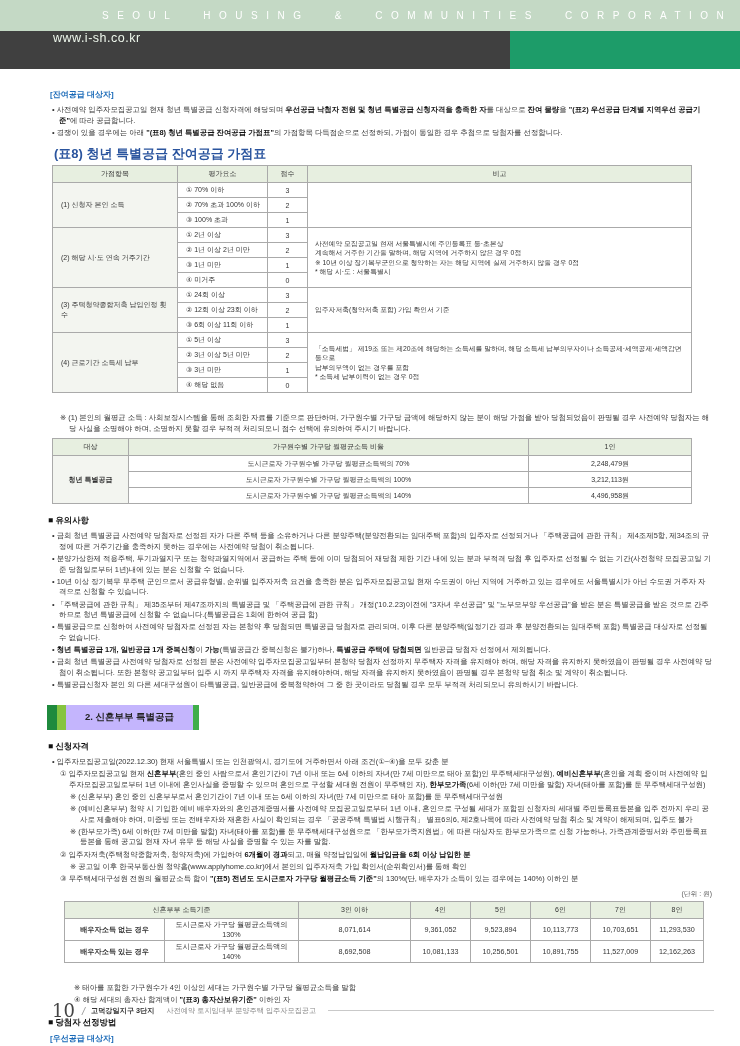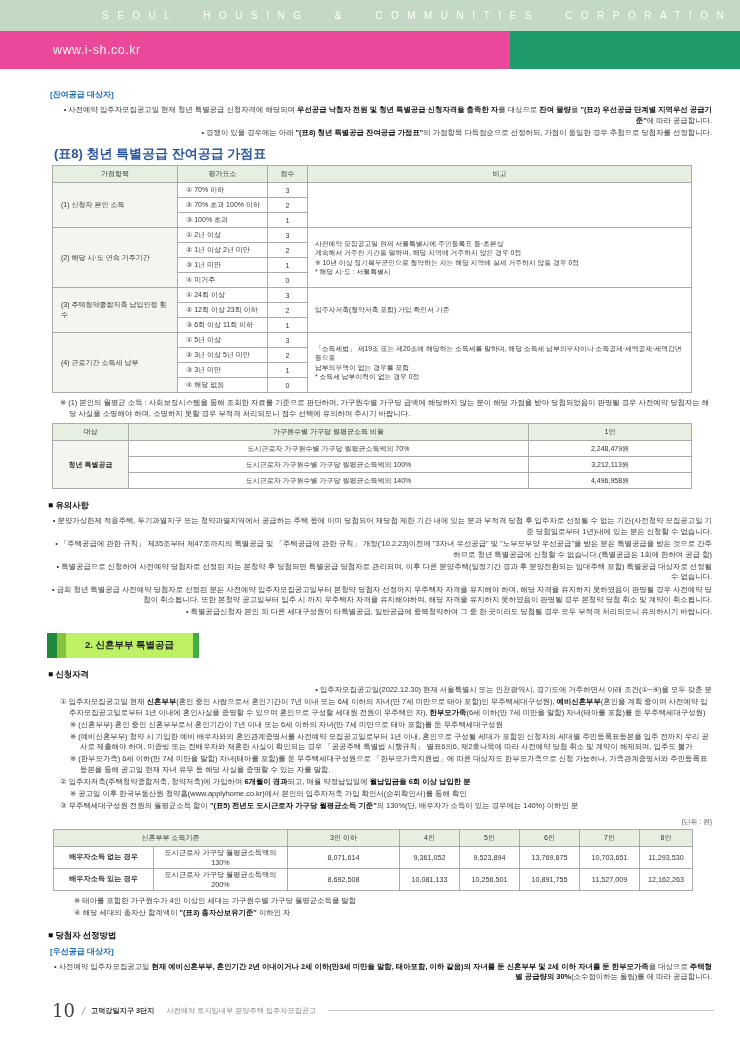--- a/index.html
+++ b/index.html
@@ -9,7 +9,7 @@
   .band-top{height:31px;background:#c4d9c5;display:flex;align-items:center;overflow:hidden;}
   .band-top span{color:#fff;font-size:10px;letter-spacing:8.5px;word-spacing:14px;padding-left:102px;white-space:nowrap;text-align:right;}
   .band-main{height:38px;display:flex;}
-  .band-main .green{flex:1;background:#ec4899;display:flex;align-items:center;}
+  .band-main .green{flex:1;background:#404040;display:flex;}
   .band-main .green span{color:#eef7ec;font-size:12.5px;padding-left:53px;letter-spacing:.5px;}
   .band-main .teal{width:230px;background:#1d9c69;}
   

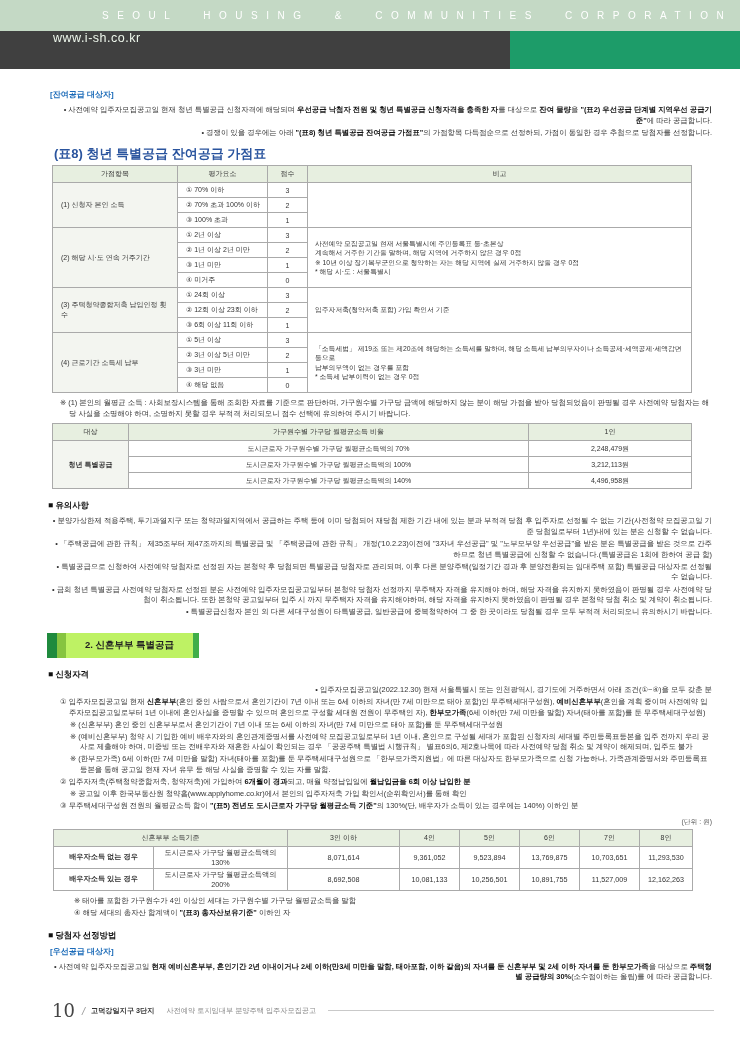--- a/index.html
+++ b/index.html
@@ -19,7 +19,7 @@
   .h-black{font-size:8.4px;font-weight:bold;color:#111;margin:11px 0 5px -4px;}
   .tbl-title{color:#2a549e;font-weight:bold;font-size:13px;margin:7px 0 2px 2px;}
   .line{font-size:7.4px;line-height:10.6px;color:#333;margin-bottom:1.5px;}
-  .l0{padding-left:7px;text-indent:-7px;text-align:right;}
+  .l0{padding-left:7px;text-indent:-7px;}
   .l1{padding-left:17px;text-indent:-9px;}
   .l2{padding-left:28px;text-indent:-10px;}
   b{color:#111;}

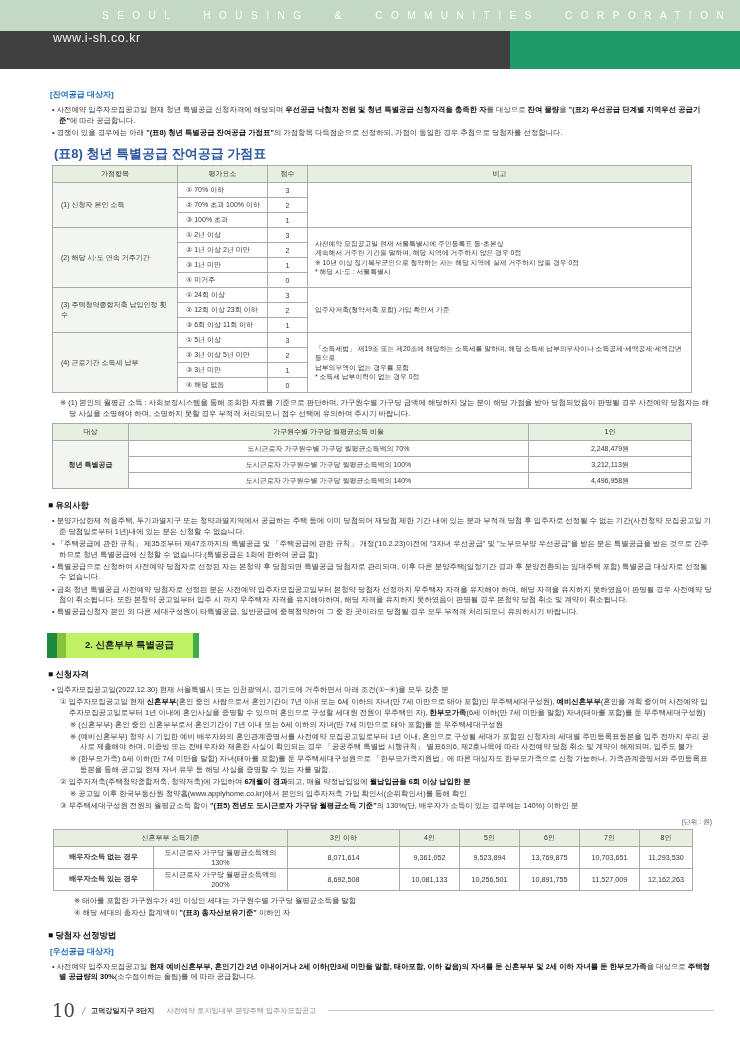--- a/index.html
+++ b/index.html
@@ -37,7 +37,7 @@
   .t2 td.target{background:#f3f5f0;font-weight:bold;}
   .t3 td{height:14px;text-align:center;padding:1px 2px;font-size:7.2px;}
   .t3 td.lab{font-weight:bold;}
-  .note-block{margin:5px 0 4px 0;}
+  .note-block{margin:20px 0 4px 0;}
   .unit{text-align:right;font-size:6.8px;color:#555;margin:5px 0 1px 0;}
   
   .sec-box{display:flex;height:25px;margin:15px 0 10px -5px;}

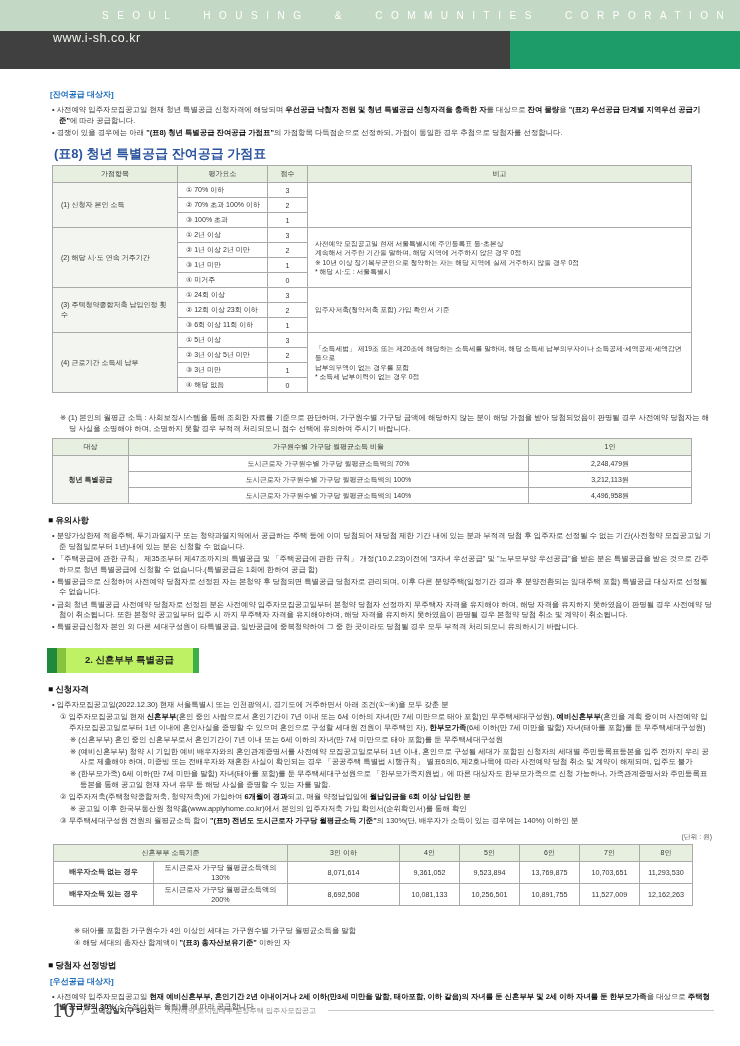--- a/index.html
+++ b/index.html
@@ -198,6 +198,7 @@
 
     <div class="h-black">■ 유의사항</div>
     <div id="notice-bullets">
+        <div class="line l0">• 금회 청년 특별공급 사전예약 당첨자로 선정된 자가 다른 주택 등을 소유하거나 다른 분양주택(분양전환되는 임대주택 포함)의 입주자로 선정되거나 「주택공급에 관한 규칙」 제4조제5항, 제34조의 규정에 따른 거주기간을 충족하지 못하는 경우에는 사전예약 당첨이 취소됩니다.</div>
         <div class="line l0">• 분양가상한제 적용주택, 투기과열지구 또는 청약과열지역에서 공급하는 주택 등에 이미 당첨되어 재당첨 제한 기간 내에 있는 분과 부적격 당첨 후 입주자로 선정될 수 없는 기간(사전청약 모집공고일 기준 당첨일로부터 1년)내에 있는 분은 신청할 수 없습니다.</div>
         <div class="line l0">• 「주택공급에 관한 규칙」 제35조부터 제47조까지의 특별공급 및 「주택공급에 관한 규칙」 개정('10.2.23)이전에 "3자녀 우선공급" 및 "노부모부양 우선공급"을 받은 분은 특별공급을 받은 것으로 간주하므로 청년 특별공급에 신청할 수 없습니다.(특별공급은 1회에 한하여 공급 함)</div>
         <div class="line l0">• 특별공급으로 신청하여 사전예약 당첨자로 선정된 자는 본청약 후 당첨되면 특별공급 당첨자로 관리되며, 이후 다른 분양주택(일정기간 경과 후 분양전환되는 임대주택 포함) 특별공급 대상자로 선정될 수 없습니다.</div>

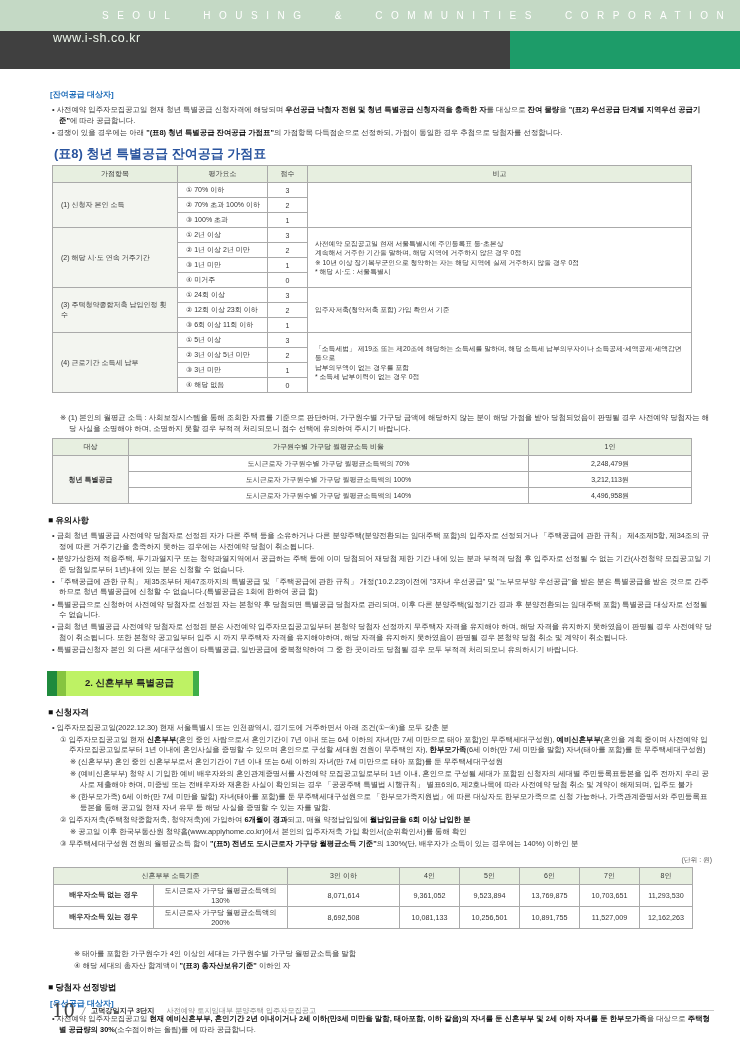--- a/index.html
+++ b/index.html
@@ -200,6 +200,7 @@
     <div id="notice-bullets">
         <div class="line l0">• 금회 청년 특별공급 사전예약 당첨자로 선정된 자가 다른 주택 등을 소유하거나 다른 분양주택(분양전환되는 임대주택 포함)의 입주자로 선정되거나 「주택공급에 관한 규칙」 제4조제5항, 제34조의 규정에 따른 거주기간을 충족하지 못하는 경우에는 사전예약 당첨이 취소됩니다.</div>
         <div class="line l0">• 분양가상한제 적용주택, 투기과열지구 또는 청약과열지역에서 공급하는 주택 등에 이미 당첨되어 재당첨 제한 기간 내에 있는 분과 부적격 당첨 후 입주자로 선정될 수 없는 기간(사전청약 모집공고일 기준 당첨일로부터 1년)내에 있는 분은 신청할 수 없습니다.</div>
+        <div class="line l0">• 10년 이상 장기복무 무주택 군인으로서 공급유형별, 순위별 입주자저축 요건을 충족한 분은 입주자모집공고일 현재 수도권이 아닌 지역에 거주하고 있는 경우에도 서울특별시가 아닌 수도권 거주자 자격으로 신청할 수 있습니다.</div>
         <div class="line l0">• 「주택공급에 관한 규칙」 제35조부터 제47조까지의 특별공급 및 「주택공급에 관한 규칙」 개정('10.2.23)이전에 "3자녀 우선공급" 및 "노부모부양 우선공급"을 받은 분은 특별공급을 받은 것으로 간주하므로 청년 특별공급에 신청할 수 없습니다.(특별공급은 1회에 한하여 공급 함)</div>
         <div class="line l0">• 특별공급으로 신청하여 사전예약 당첨자로 선정된 자는 본청약 후 당첨되면 특별공급 당첨자로 관리되며, 이후 다른 분양주택(일정기간 경과 후 분양전환되는 임대주택 포함) 특별공급 대상자로 선정될 수 없습니다.</div>
         <div class="line l0">• 금회 청년 특별공급 사전예약 당첨자로 선정된 분은 사전예약 입주자모집공고일부터 본청약 당첨자 선정까지 무주택자 자격을 유지해야 하며, 해당 자격을 유지하지 못하였음이 판명될 경우 사전예약 당첨이 취소됩니다. 또한 본청약 공고일부터 입주 시 까지 무주택자 자격을 유지해야하며, 해당 자격을 유지하지 못하였음이 판명될 경우 본청약 당첨 취소 및 계약이 취소됩니다.</div>

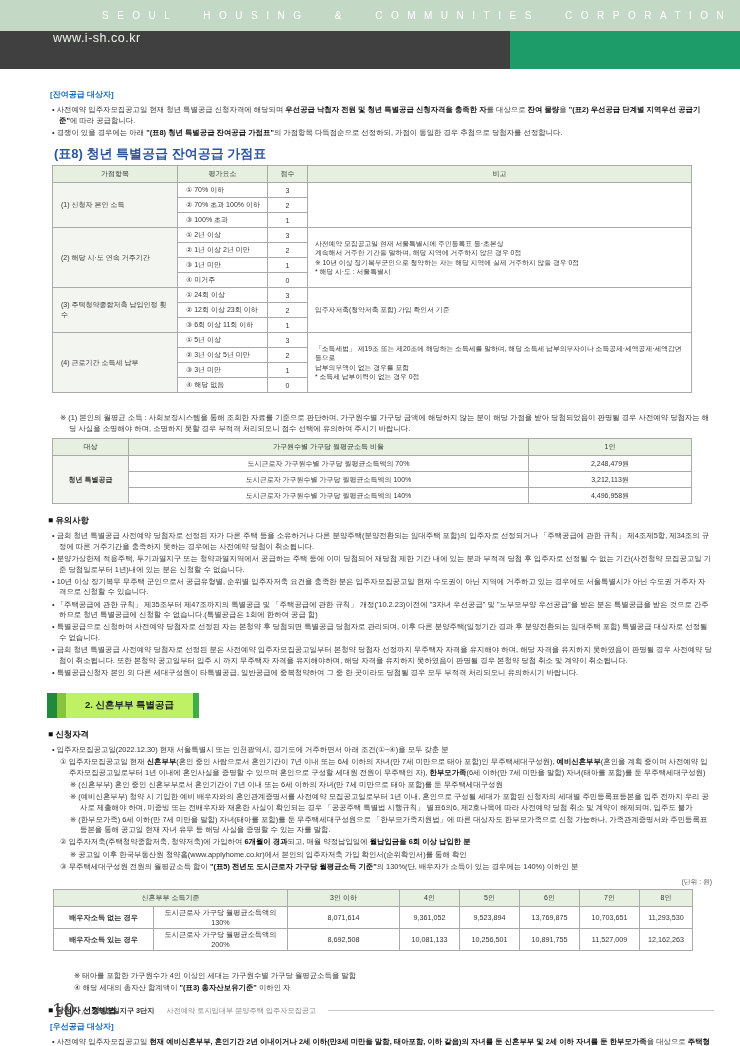--- a/index.html
+++ b/index.html
@@ -203,6 +203,7 @@
         <div class="line l0">• 10년 이상 장기복무 무주택 군인으로서 공급유형별, 순위별 입주자저축 요건을 충족한 분은 입주자모집공고일 현재 수도권이 아닌 지역에 거주하고 있는 경우에도 서울특별시가 아닌 수도권 거주자 자격으로 신청할 수 있습니다.</div>
         <div class="line l0">• 「주택공급에 관한 규칙」 제35조부터 제47조까지의 특별공급 및 「주택공급에 관한 규칙」 개정('10.2.23)이전에 "3자녀 우선공급" 및 "노부모부양 우선공급"을 받은 분은 특별공급을 받은 것으로 간주하므로 청년 특별공급에 신청할 수 없습니다.(특별공급은 1회에 한하여 공급 함)</div>
         <div class="line l0">• 특별공급으로 신청하여 사전예약 당첨자로 선정된 자는 본청약 후 당첨되면 특별공급 당첨자로 관리되며, 이후 다른 분양주택(일정기간 경과 후 분양전환되는 임대주택 포함) 특별공급 대상자로 선정될 수 없습니다.</div>
+        <div class="line l0">• <b>청년 특별공급 1개, 일반공급 1개 중복신청</b>이 <b>가능</b>(특별공급간 중복신청은 불가)하나, <b>특별공급 주택에 당첨되면</b> 일반공급 당첨자 선정에서 제외됩니다.</div>
         <div class="line l0">• 금회 청년 특별공급 사전예약 당첨자로 선정된 분은 사전예약 입주자모집공고일부터 본청약 당첨자 선정까지 무주택자 자격을 유지해야 하며, 해당 자격을 유지하지 못하였음이 판명될 경우 사전예약 당첨이 취소됩니다. 또한 본청약 공고일부터 입주 시 까지 무주택자 자격을 유지해야하며, 해당 자격을 유지하지 못하였음이 판명될 경우 본청약 당첨 취소 및 계약이 취소됩니다.</div>
         <div class="line l0">• 특별공급신청자 본인 외 다른 세대구성원이 타특별공급, 일반공급에 중복청약하여 그 중 한 곳이라도 당첨될 경우 모두 부적격 처리되오니 유의하시기 바랍니다.</div>
       </div>

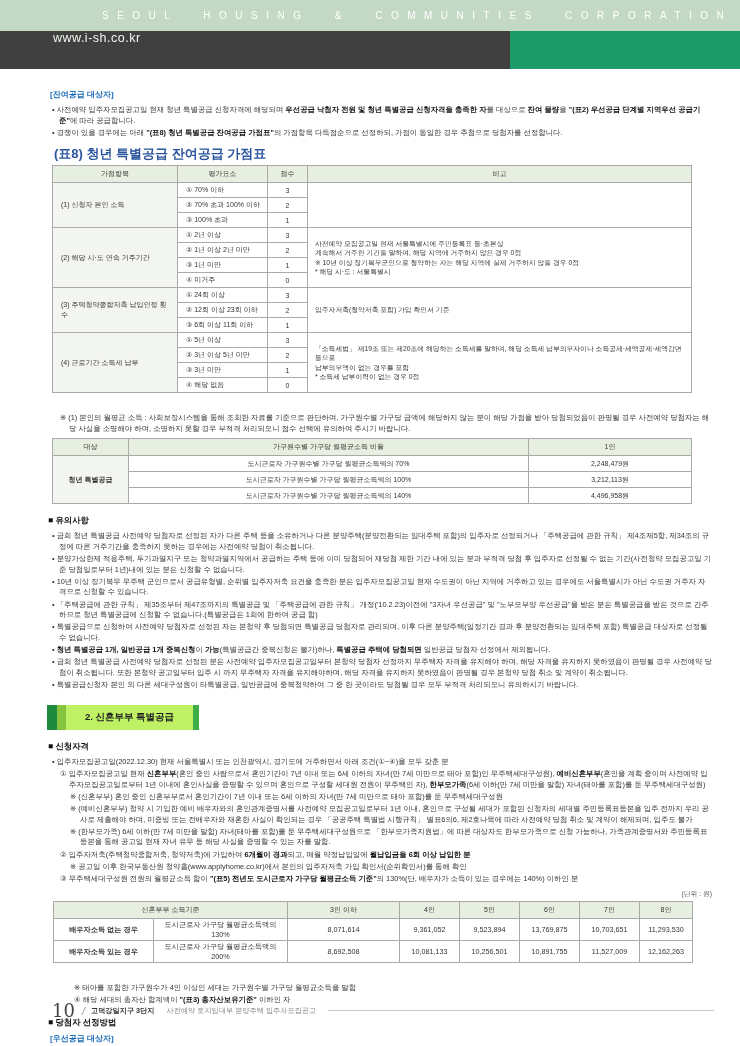--- a/index.html
+++ b/index.html
@@ -43,7 +43,7 @@
   .sec-box{display:flex;height:25px;margin:15px 0 10px -5px;}
   .sec-box .s1{width:10px;background:#1f8a3d;}
   .sec-box .s2{width:9px;background:#86c440;}
-  .sec-box .lab{width:127px;background:#bef264;display:flex;align-items:center;justify-content:center;
+  .sec-box .lab{width:127px;background:#c4b5fd;display:flex;align-items:center;justify-content:center;
                 font-size:9.5px;font-weight:bold;color:#222;}
   .sec-box .s3{width:6px;background:#3fae49;}
   

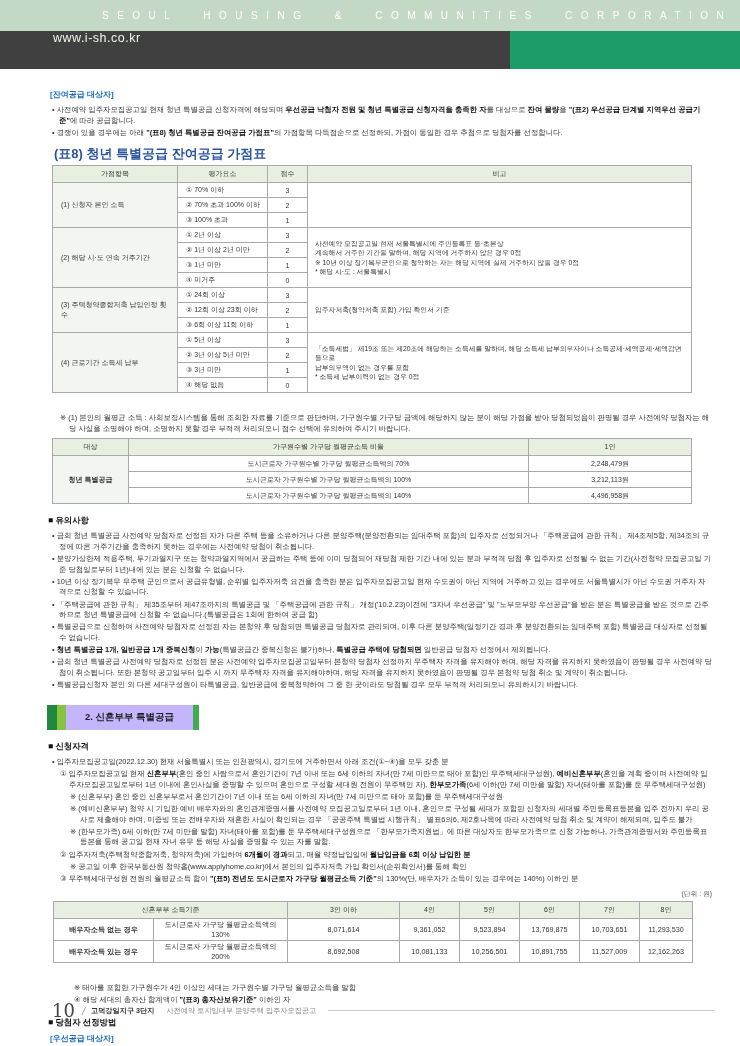--- a/index.html
+++ b/index.html
@@ -229,7 +229,7 @@
 
     <div class="unit">(단위 : 원)</div>
 
-    <table class="tbl t3" id="spouse-table" style="width:640px;margin-left:1px">
+    <table class="tbl t3" id="spouse-table" style="width:640px;margin-left:12px">
         <colgroup>
           <col style="width:100px">
           <col style="width:134px">

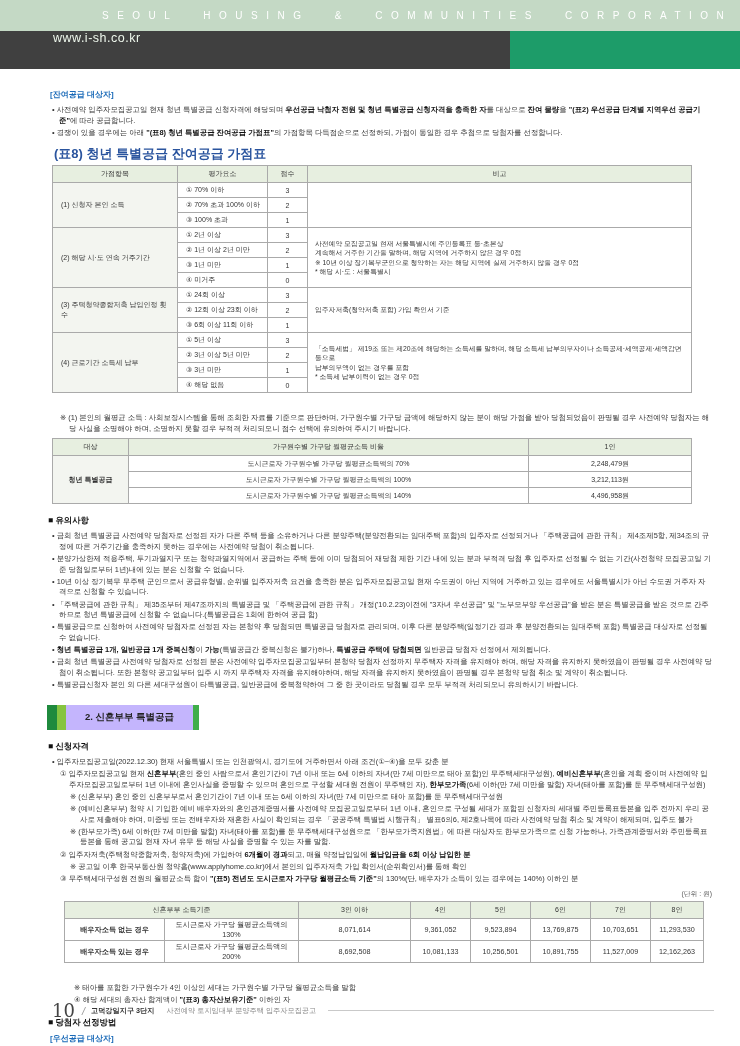--- a/index.html
+++ b/index.html
@@ -256,7 +256,7 @@
             <td>8,071,614</td>
             <td>9,361,052</td>
             <td>9,523,894</td>
-            <td>13,769,875</td>
+            <td>10,113,773</td>
             <td>10,703,651</td>
             <td>11,293,530</td>
           </tr>

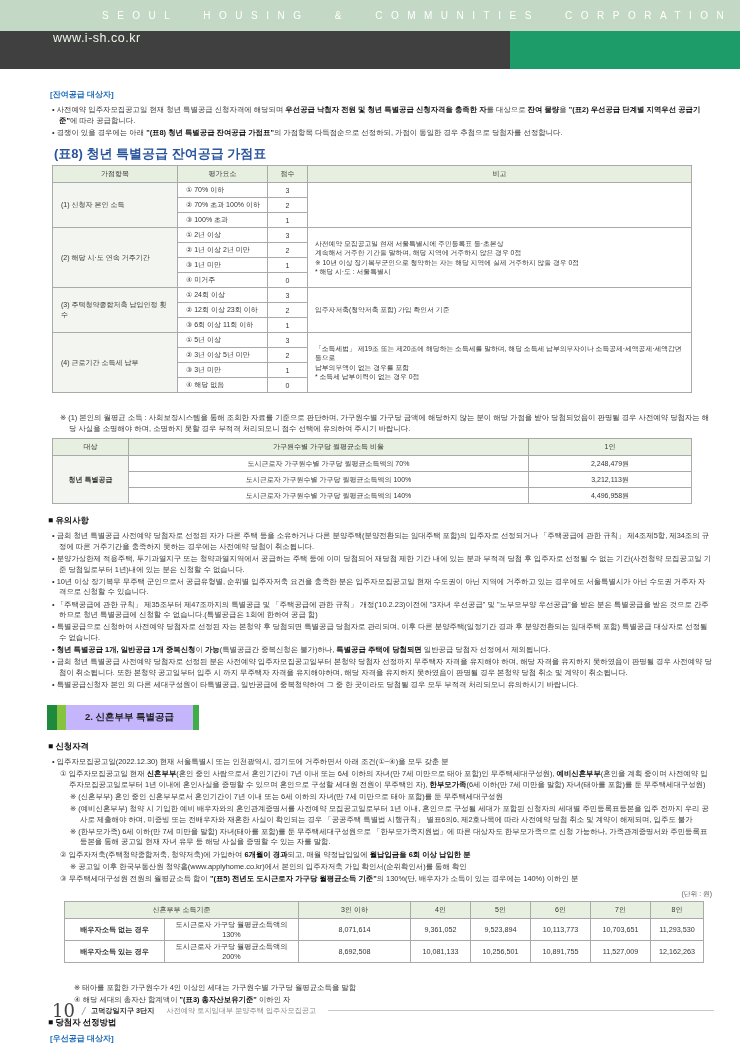--- a/index.html
+++ b/index.html
@@ -262,7 +262,7 @@
           </tr>
           <tr>
             <td class="lab">배우자소득 있는 경우</td>
-            <td>도시근로자 가구당 월평균소득액의 200%</td>
+            <td>도시근로자 가구당 월평균소득액의 140%</td>
             <td>8,692,508</td>
             <td>10,081,133</td>
             <td>10,256,501</td>

